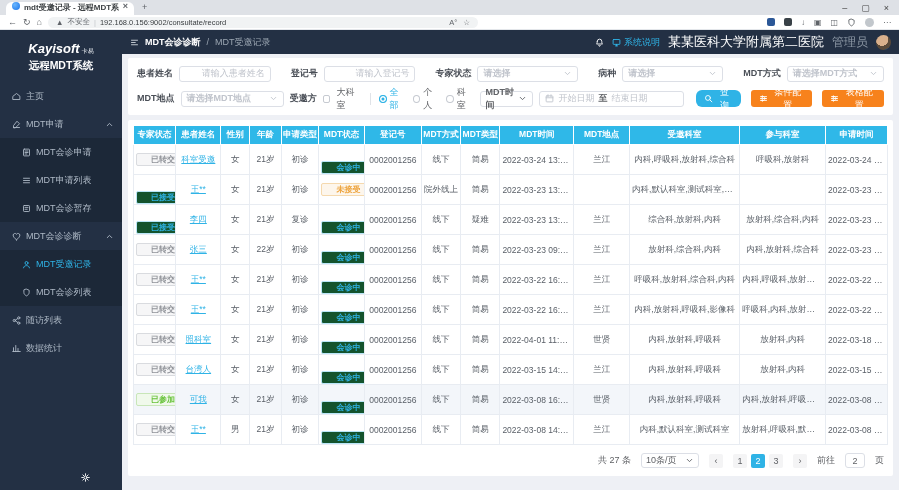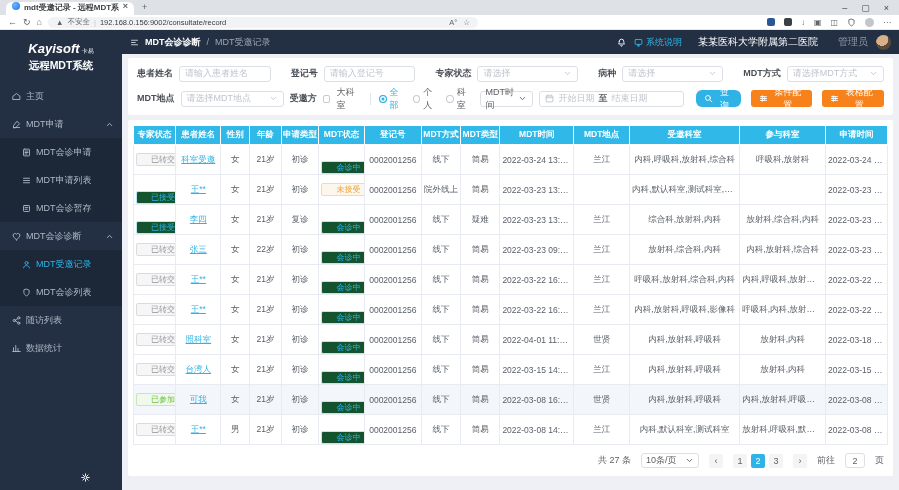--- a/index.html
+++ b/index.html
@@ -48,7 +48,7 @@
   .crumb-sep,.crumb-cur { color:#9aa5b1; font-size:9px; }
   .top-right { margin-left:auto; display:flex; align-items:center; gap:8px; }
   .sys-help { color:#2fb3e6; display:flex; align-items:center; gap:3px; font-size:9px; }
-  .hospital { color:#fff; font-size:10px;margin-left:8px; }
+  .hospital { color:#fff; font-size:13px; }
   .role { color:#8d98a5; font-size:10px;margin-left:12px; }
   .avatar { width:15px; height:15px; border-radius:50%; flex:none;
     background:radial-gradient(circle at 40% 30%,#d9b08c 0 45%,#5a4a3a 46% 75%,#32506e 76%); }

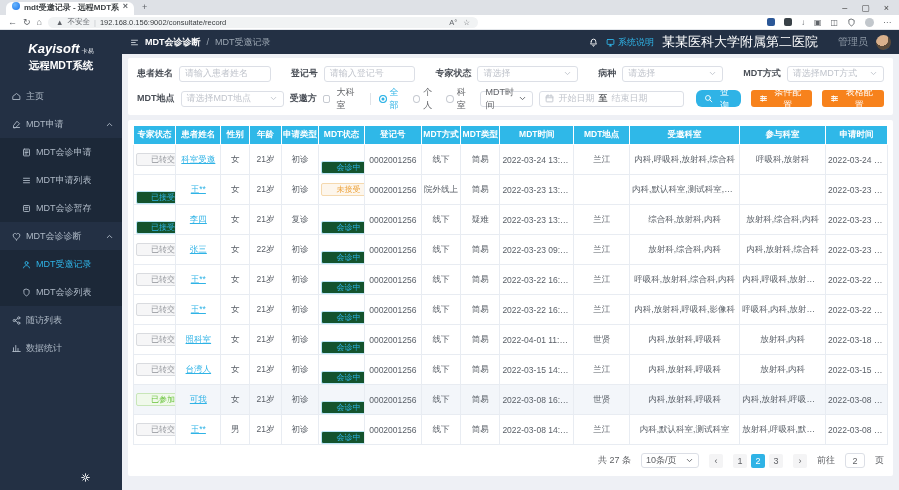--- a/index.html
+++ b/index.html
@@ -49,7 +49,7 @@
   .top-right { margin-left:auto; display:flex; align-items:center; gap:8px; }
   .sys-help { color:#2fb3e6; display:flex; align-items:center; gap:3px; font-size:9px; }
   .hospital { color:#fff; font-size:13px; }
-  .role { color:#8d98a5; font-size:10px;margin-left:12px; }
+  .role { color:#8d98a5; font-size:12px; }
   .avatar { width:15px; height:15px; border-radius:50%; flex:none;
     background:radial-gradient(circle at 40% 30%,#d9b08c 0 45%,#5a4a3a 46% 75%,#32506e 76%); }
 

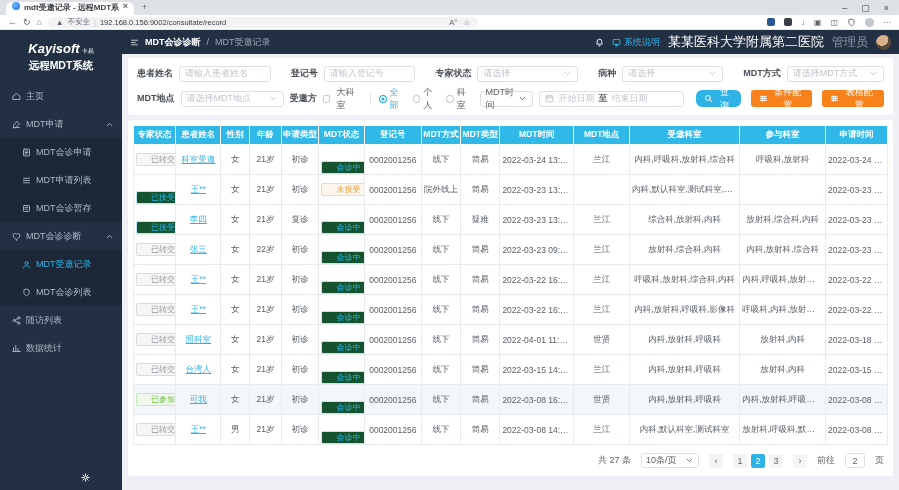--- a/index.html
+++ b/index.html
@@ -63,7 +63,7 @@
   .inp,.sel { height:16px; border:1px solid #dcdfe6; border-radius:3px; background:#fff;
     display:flex; align-items:center; padding:0 5px; color:#c0c4cc; }
   .sel { justify-content:space-between; }
-  .inp-patient,.inp-reg { width:98px; }
+  .inp-patient,.inp-reg { width:98px;justify-content:flex-end; }
   .sel-expert,.sel-disease { width:108px; }
   .sel-mode { width:104px; }
   .sel-place { width:108px; }

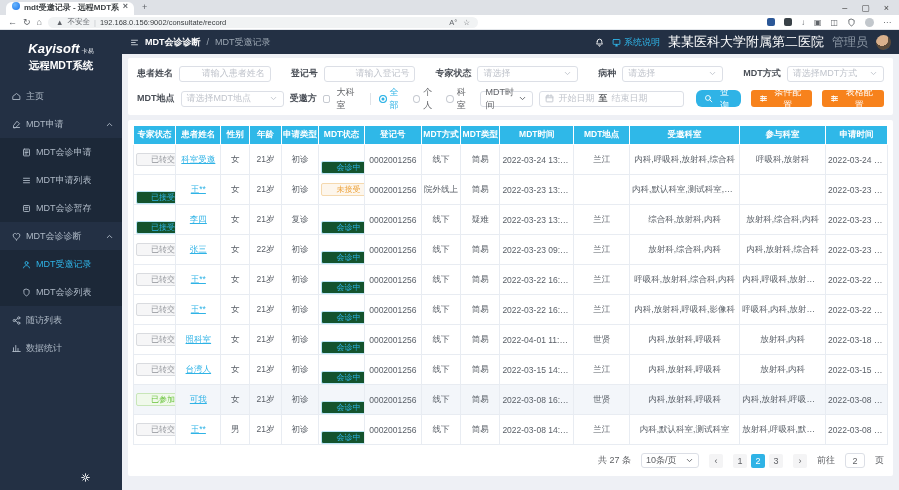--- a/index.html
+++ b/index.html
@@ -62,7 +62,7 @@
   .f-label { font-weight:bold; color:#4a4f57; white-space:nowrap; }
   .inp,.sel { height:16px; border:1px solid #dcdfe6; border-radius:3px; background:#fff;
     display:flex; align-items:center; padding:0 5px; color:#c0c4cc; }
-  .sel { justify-content:space-between; }
+  .sel { justify-content:space-between;font-weight:bold; }
   .inp-patient,.inp-reg { width:98px;justify-content:flex-end; }
   .sel-expert,.sel-disease { width:108px; }
   .sel-mode { width:104px; }

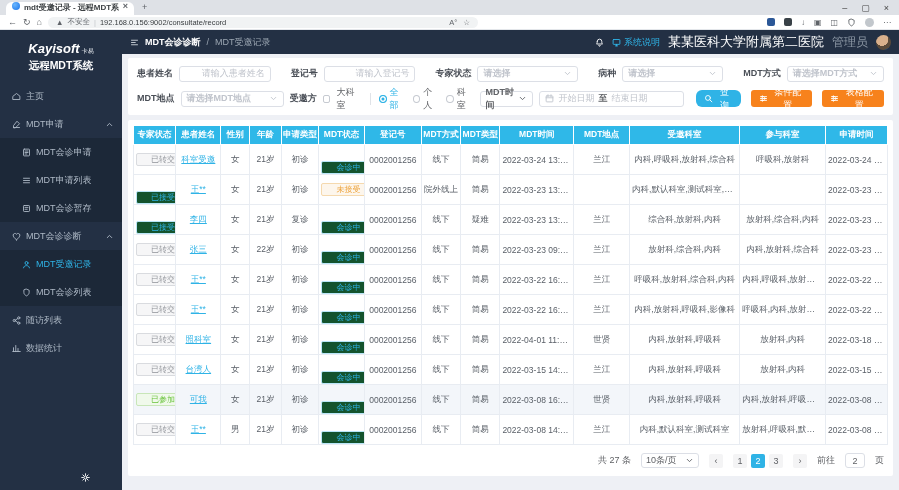--- a/index.html
+++ b/index.html
@@ -91,7 +91,7 @@
   td { height:20px; text-align:center; font-size:8.5px; color:#5a6068;
     border:1px solid #e8ecf2; white-space:nowrap; overflow:hidden; text-overflow:ellipsis; padding:0 2px; }
   tr.shaded td { background:#f3f6fa; }
-  .badge { display:inline-block; border:1px solid; border-radius:2px; padding:0px 14px; font-size:8px; line-height:11px; }
+  .badge { display:inline-block; border:1px solid; border-radius:2px; padding:0px 14px; font-size:8px; line-height:11px;font-weight:bold; }
   .b-default { color:#909399; border-color:#d9dbdf; background:#f6f6f7; }
   .b-info { color:#2fb3e6; border-color:#b9e6f8; background:#14532d;margin-top:16px; }
   .b-success { color:#67c23a; border-color:#c8e6b8; background:#f0f9eb; }

